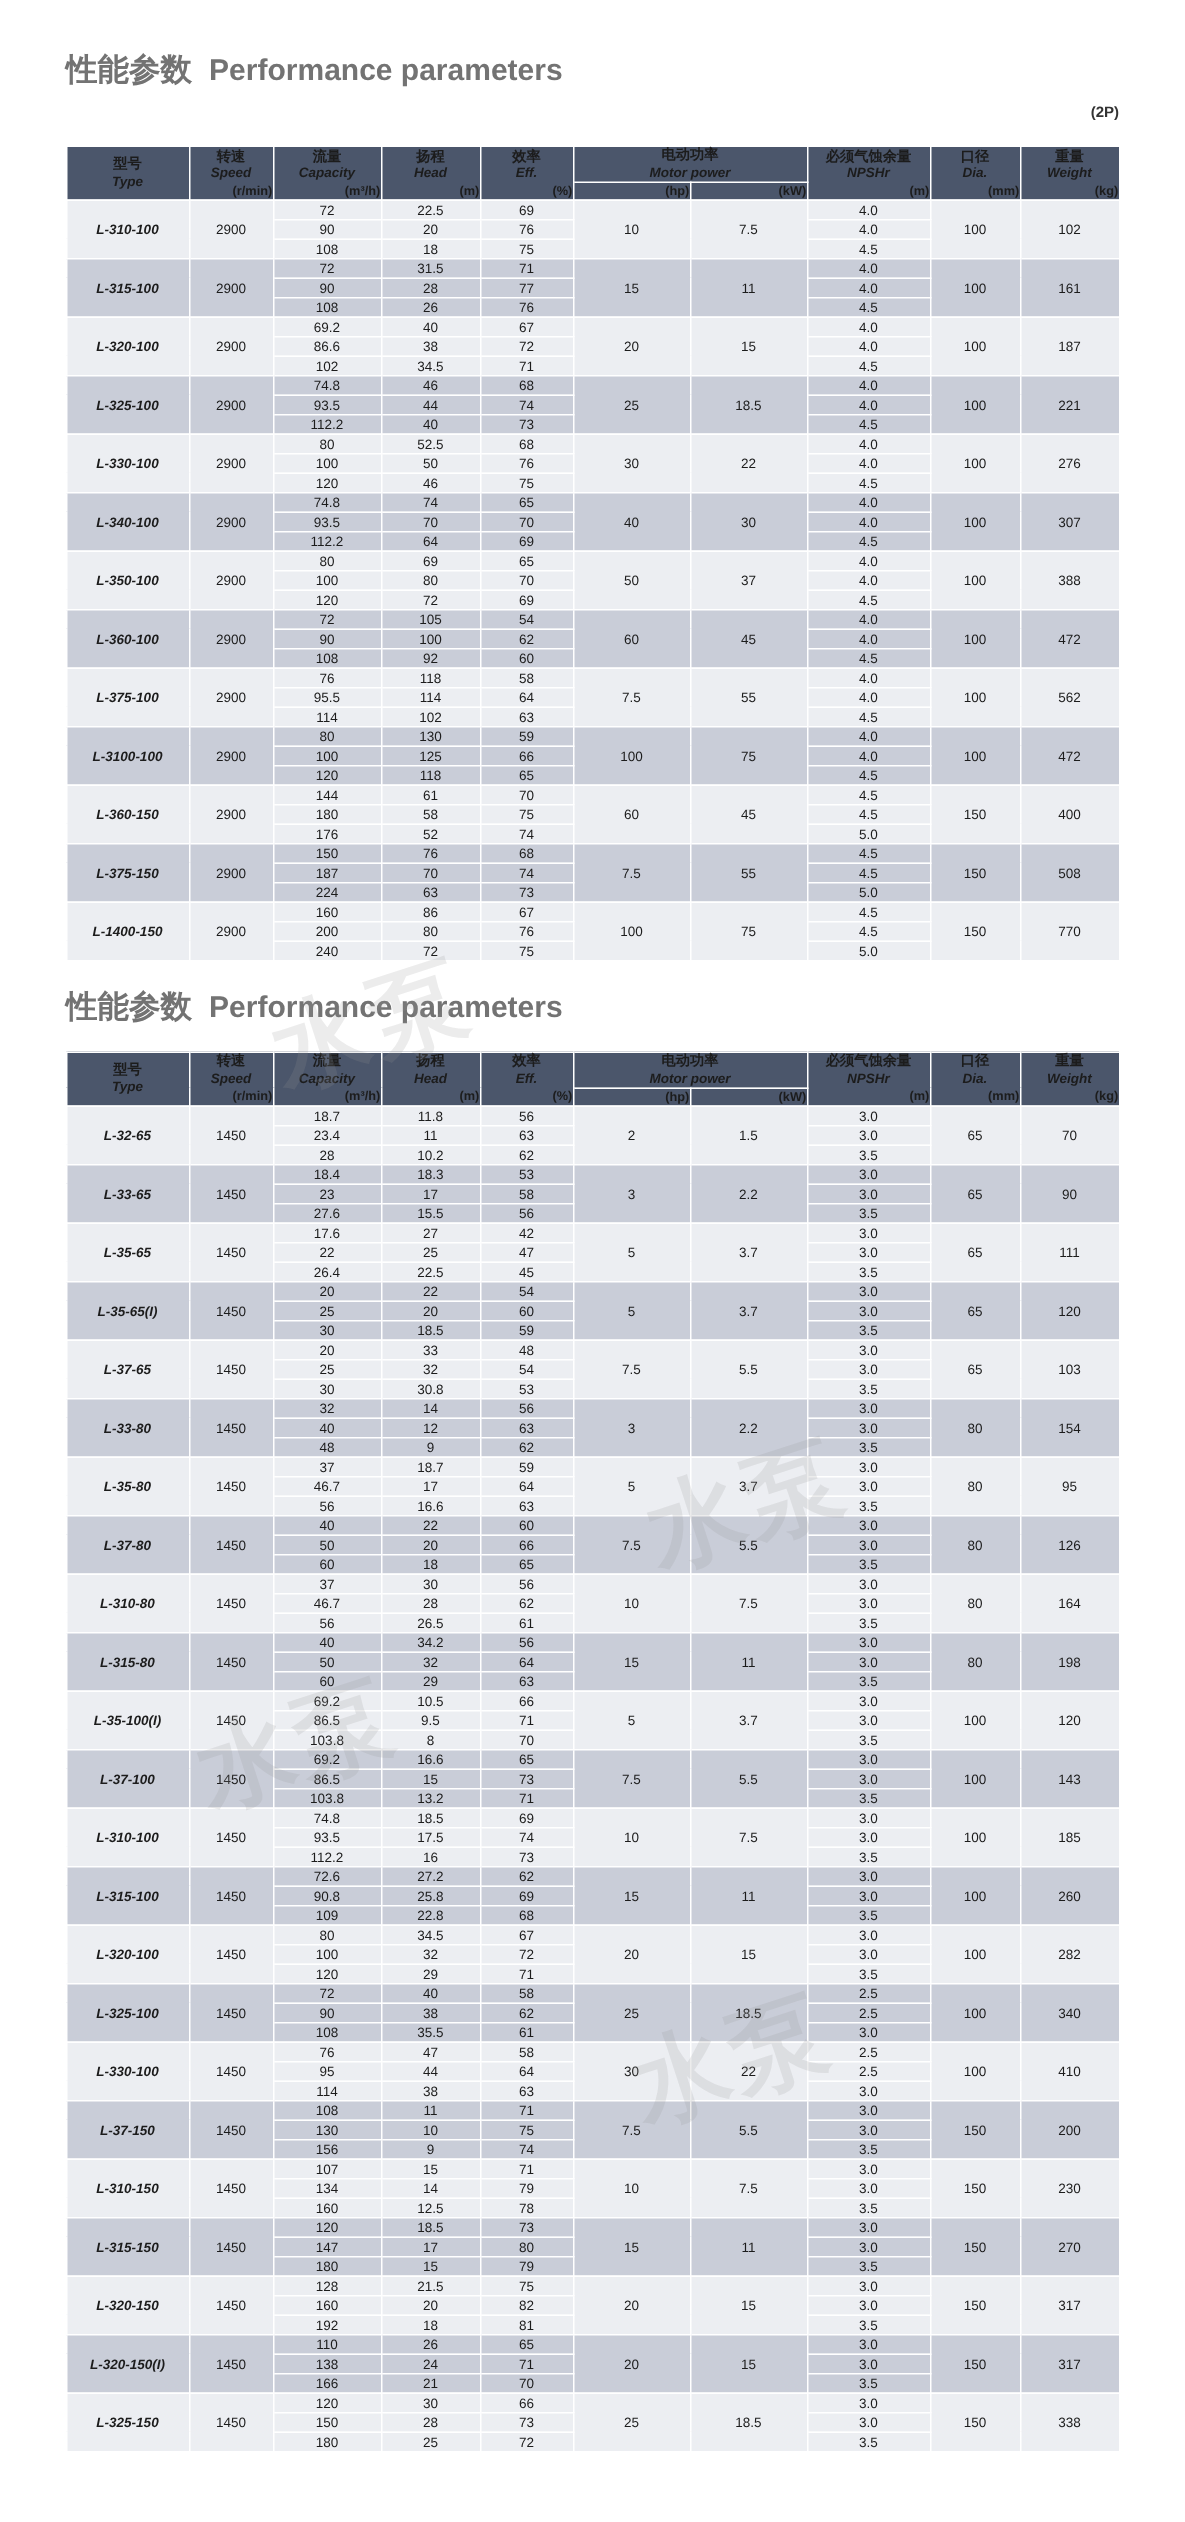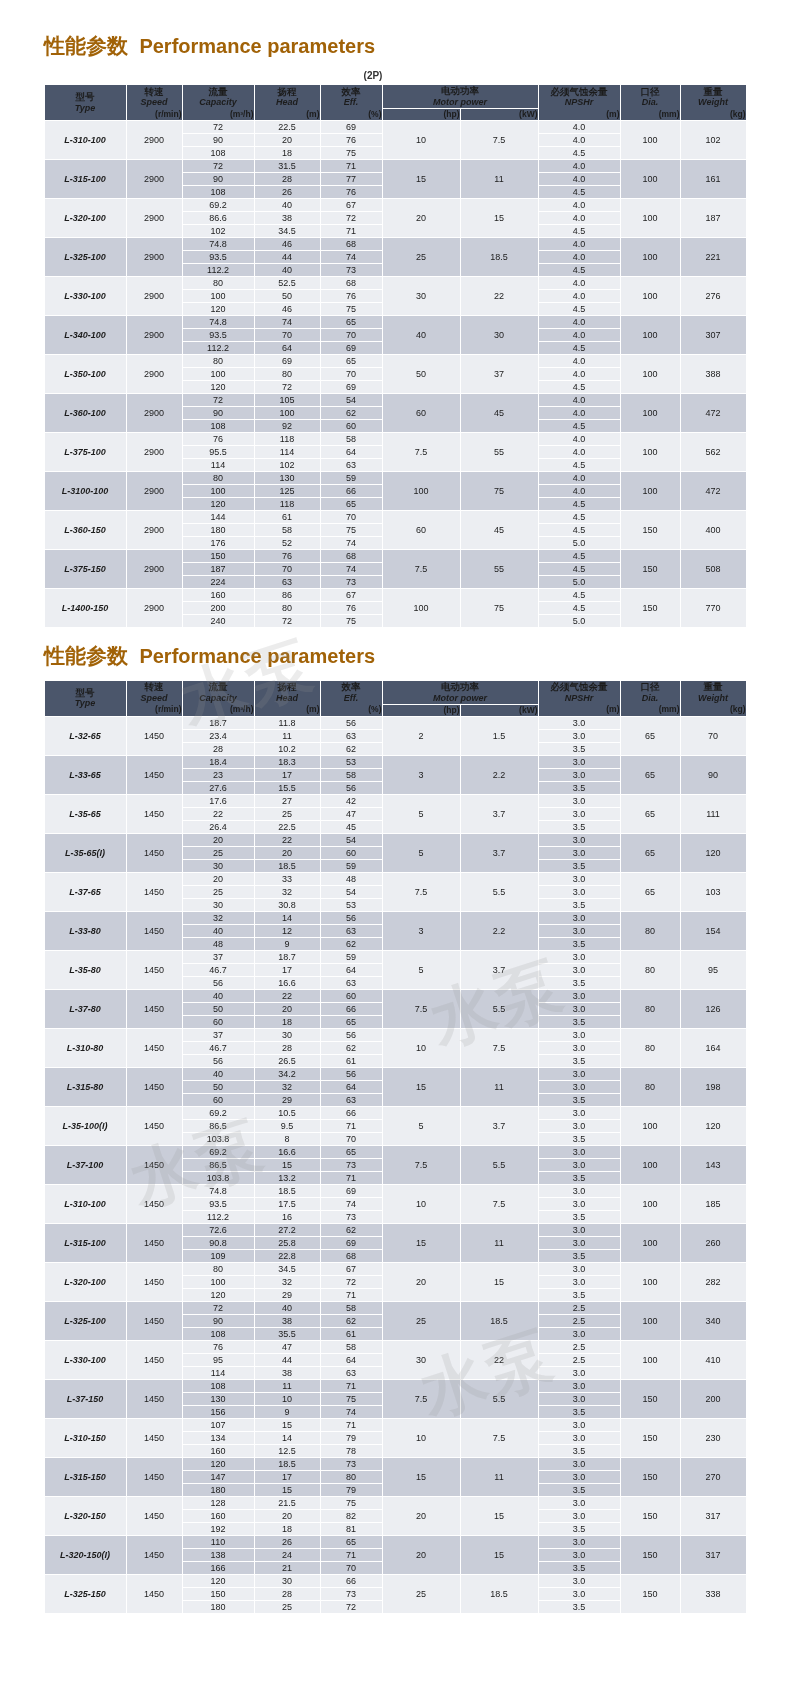--- a/index.html
+++ b/index.html
@@ -16,7 +16,7 @@
     margin:14px 0 10px 44px;
     font-size:21px;
     font-weight:bold;
-    color:#a16207;
+    color:#737373;
     letter-spacing:0px;
   }
   .sec-title .cn{font-size:21px;}

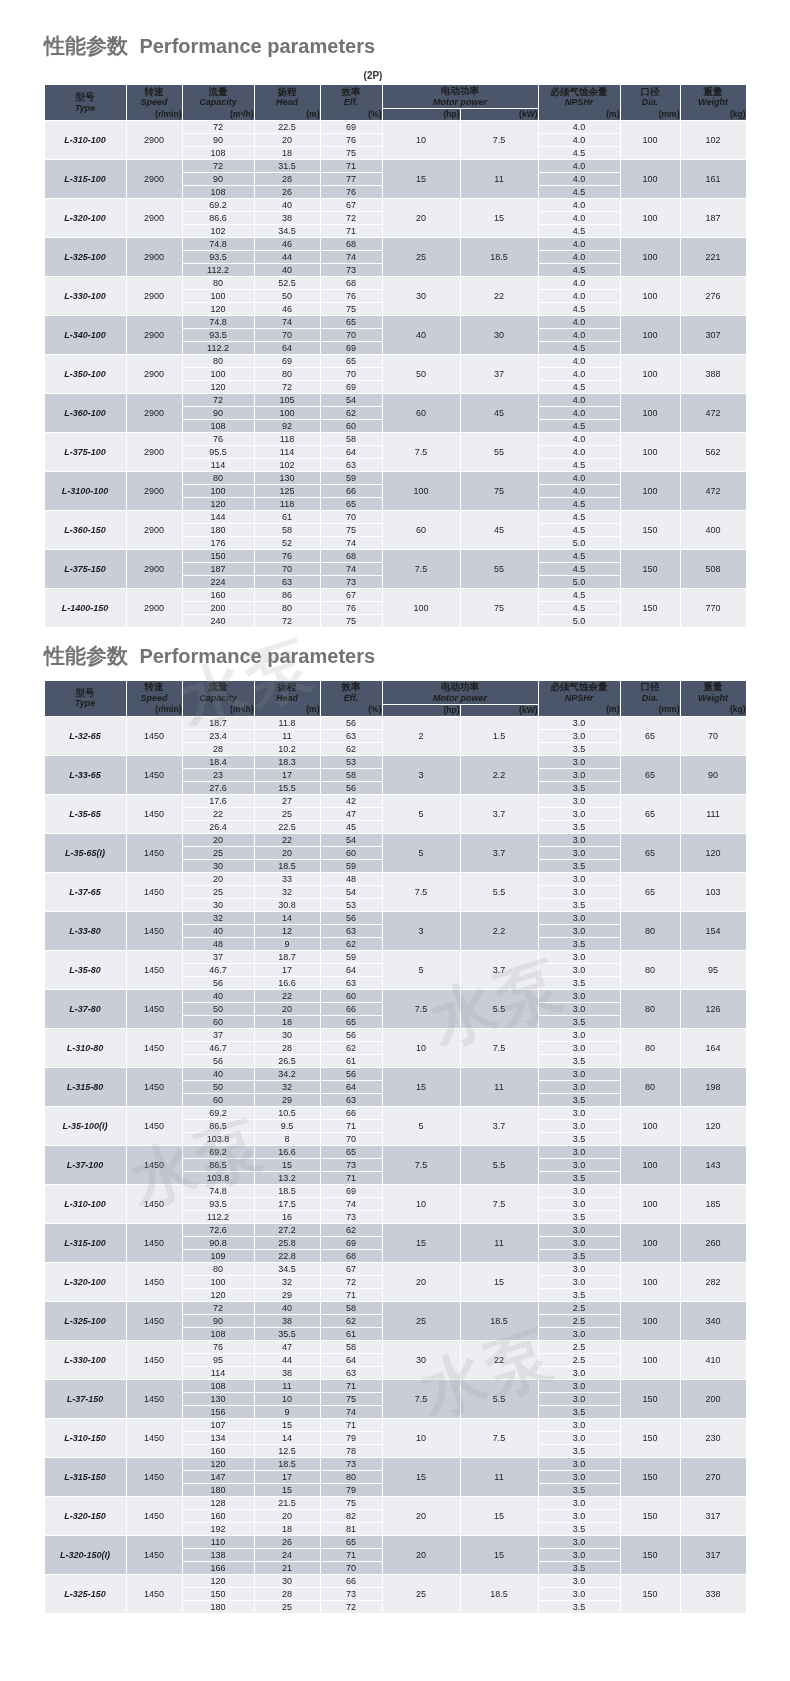--- a/index.html
+++ b/index.html
@@ -22,7 +22,7 @@
   .sec-title .cn{font-size:21px;}
   .sec-title .en{font-size:20px;}
   .pnote{
-    text-align:center;
+    text-align:right;
     font-size:10px;
     color:#333;
     margin:0 44px 3px 0;

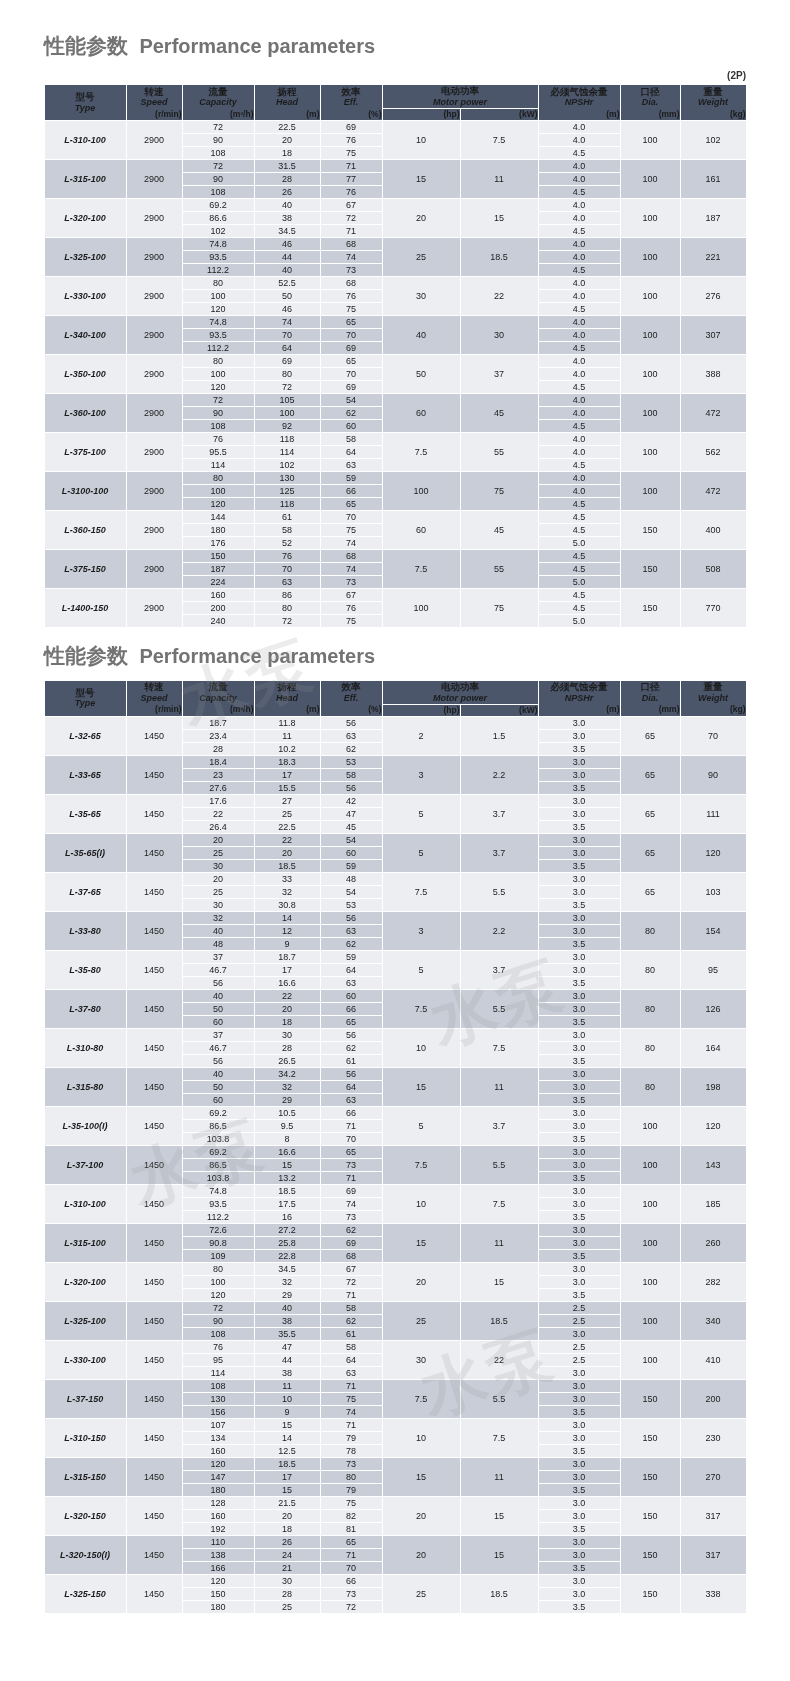--- a/index.html
+++ b/index.html
@@ -31,7 +31,7 @@
   table.perf{
     border-collapse:collapse;
     width:702px;
-    margin:3px auto;
+    margin:16px auto;
     table-layout:fixed;
   }
   table.perf th, table.perf td{

